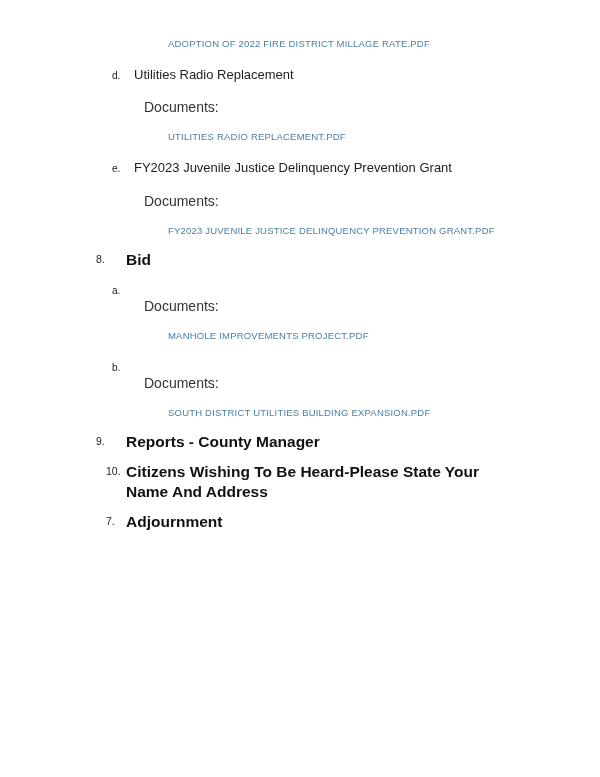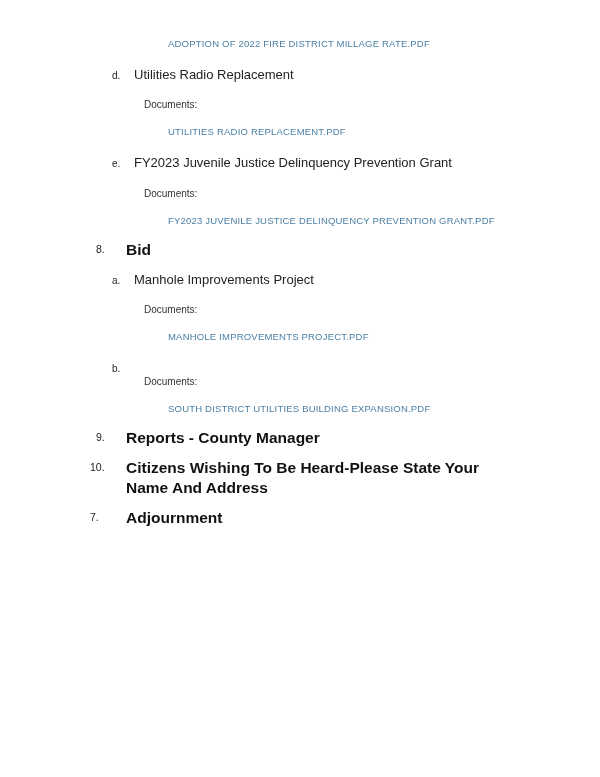--- a/index.html
+++ b/index.html
@@ -34,7 +34,7 @@
   .doc-link.indent-b { margin-left: 128px; }
 
   .documents-label {
-    font-size: 10px;
+    font-size: 14px;
     color: #333333;
     margin-left: 104px;
   }

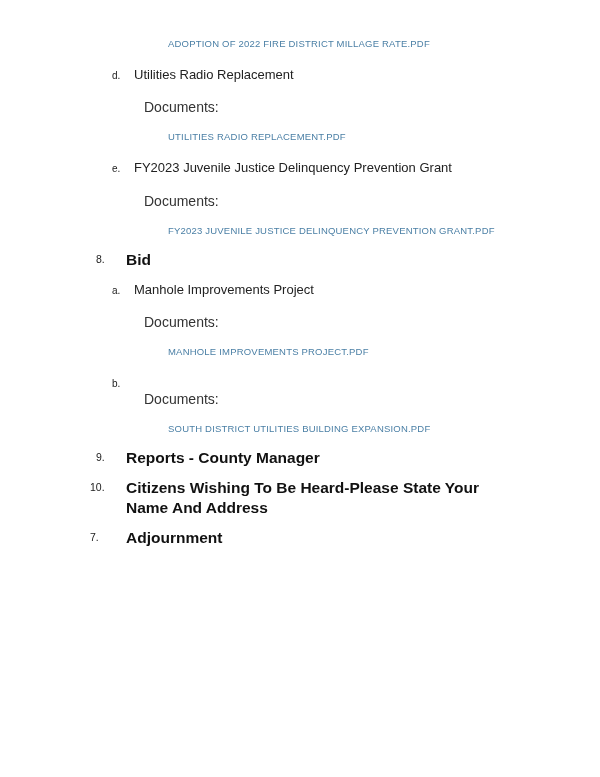--- a/index.html
+++ b/index.html
@@ -125,7 +125,6 @@
 
   <div class="sub-item">
     <span class="marker">a.</span>
-    <span>Manhole Improvements Project</span>
   </div>
   <div class="sp-16"></div>
   <div class="documents-label">Documents:</div>

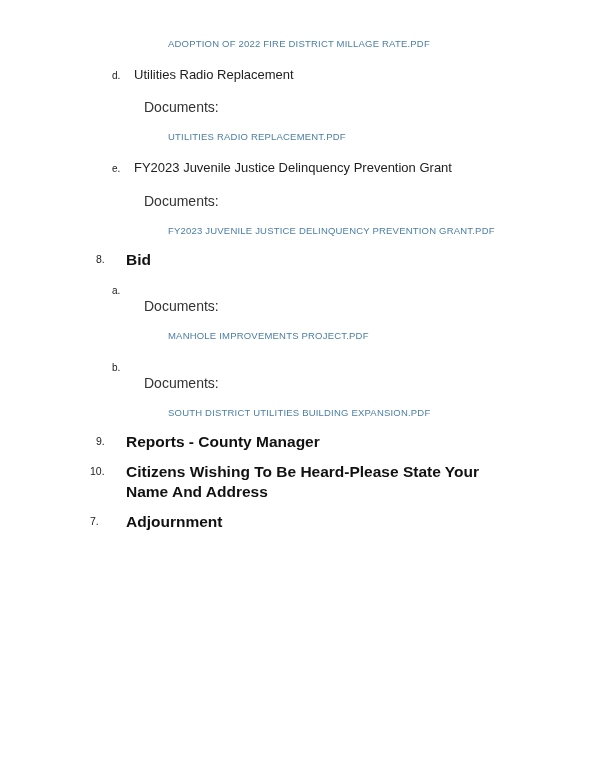--- a/index.html
+++ b/index.html
@@ -78,7 +78,7 @@
     margin-left: 50px;
     padding-left: 36px;
   }
-  .num-item.wide .marker { left: 0; }
+  .num-item.wide .marker { left: 16px; }
   .sp-10 { height: 10px; }
   .sp-12 { height: 12px; }
   .sp-14 { height: 14px; }

